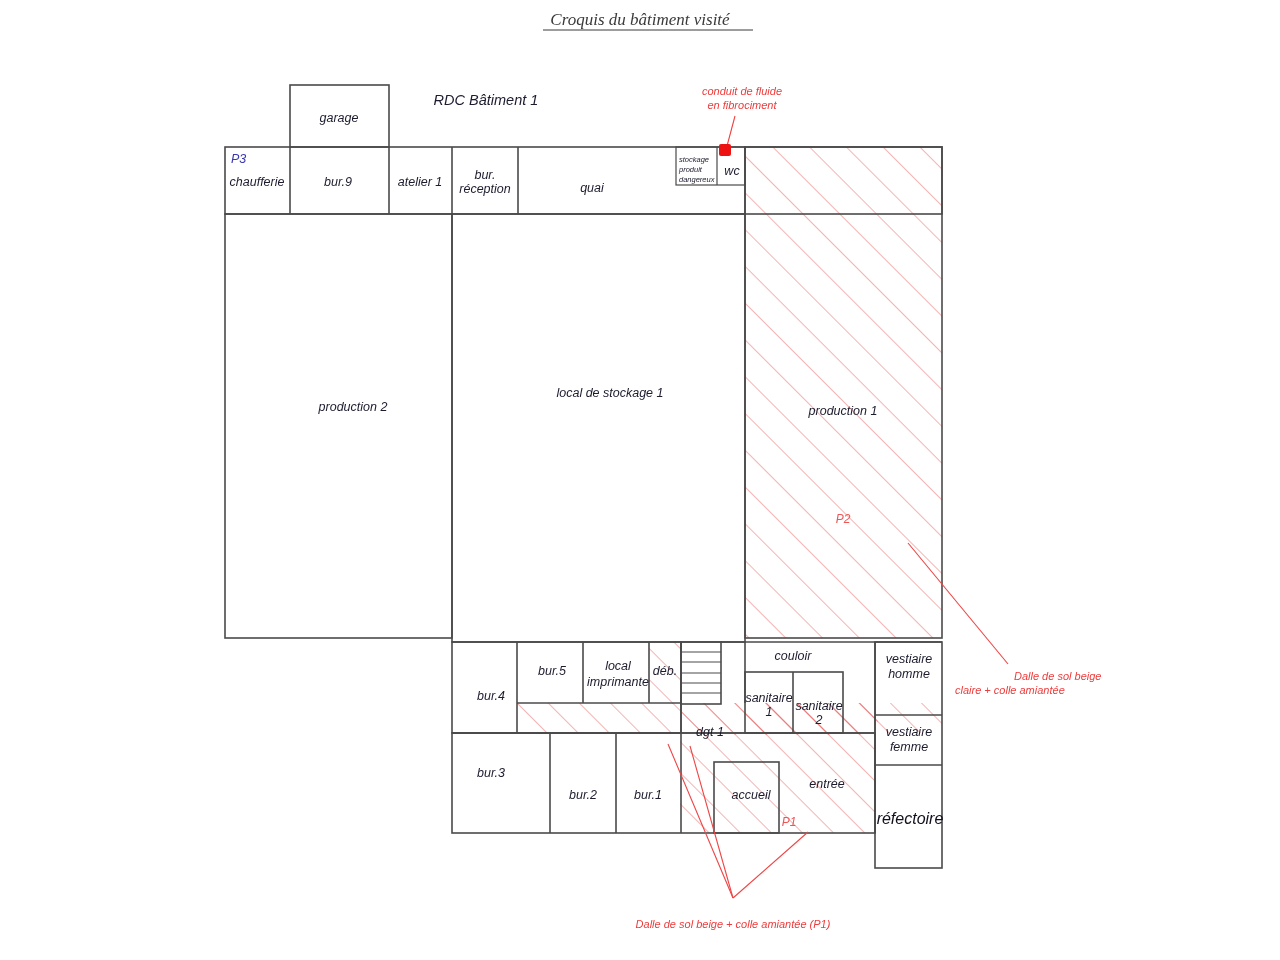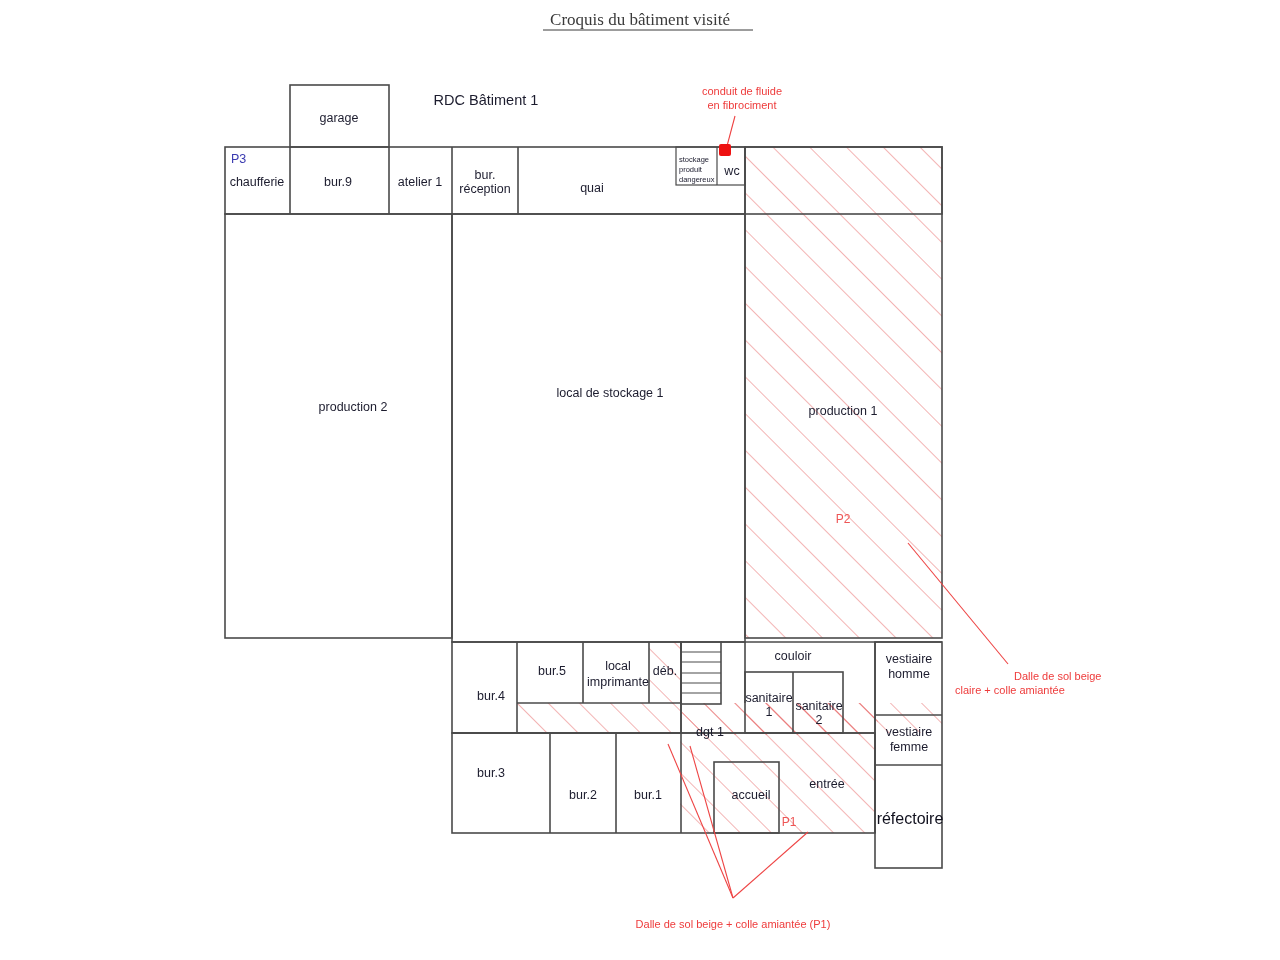--- a/index.html
+++ b/index.html
@@ -5,7 +5,7 @@
   html,body{margin:0;padding:0;background:#ffffff;}
   body{width:1280px;height:960px;overflow:hidden;
        font-family:"Liberation Sans",sans-serif;}
-  #stage{position:relative;width:1280px;height:700px;}
+  #stage{position:relative;width:1280px;height:700px;font-style:italic;}
   svg{position:absolute;left:0;top:0;}
   .ttl{font-family:"Liberation Serif",serif;font-size:17px;fill:#3a3a3a;}
   .lbl{font-family:"Liberation Sans",sans-serif;font-size:12.5px;fill:#1c1c2e;}

